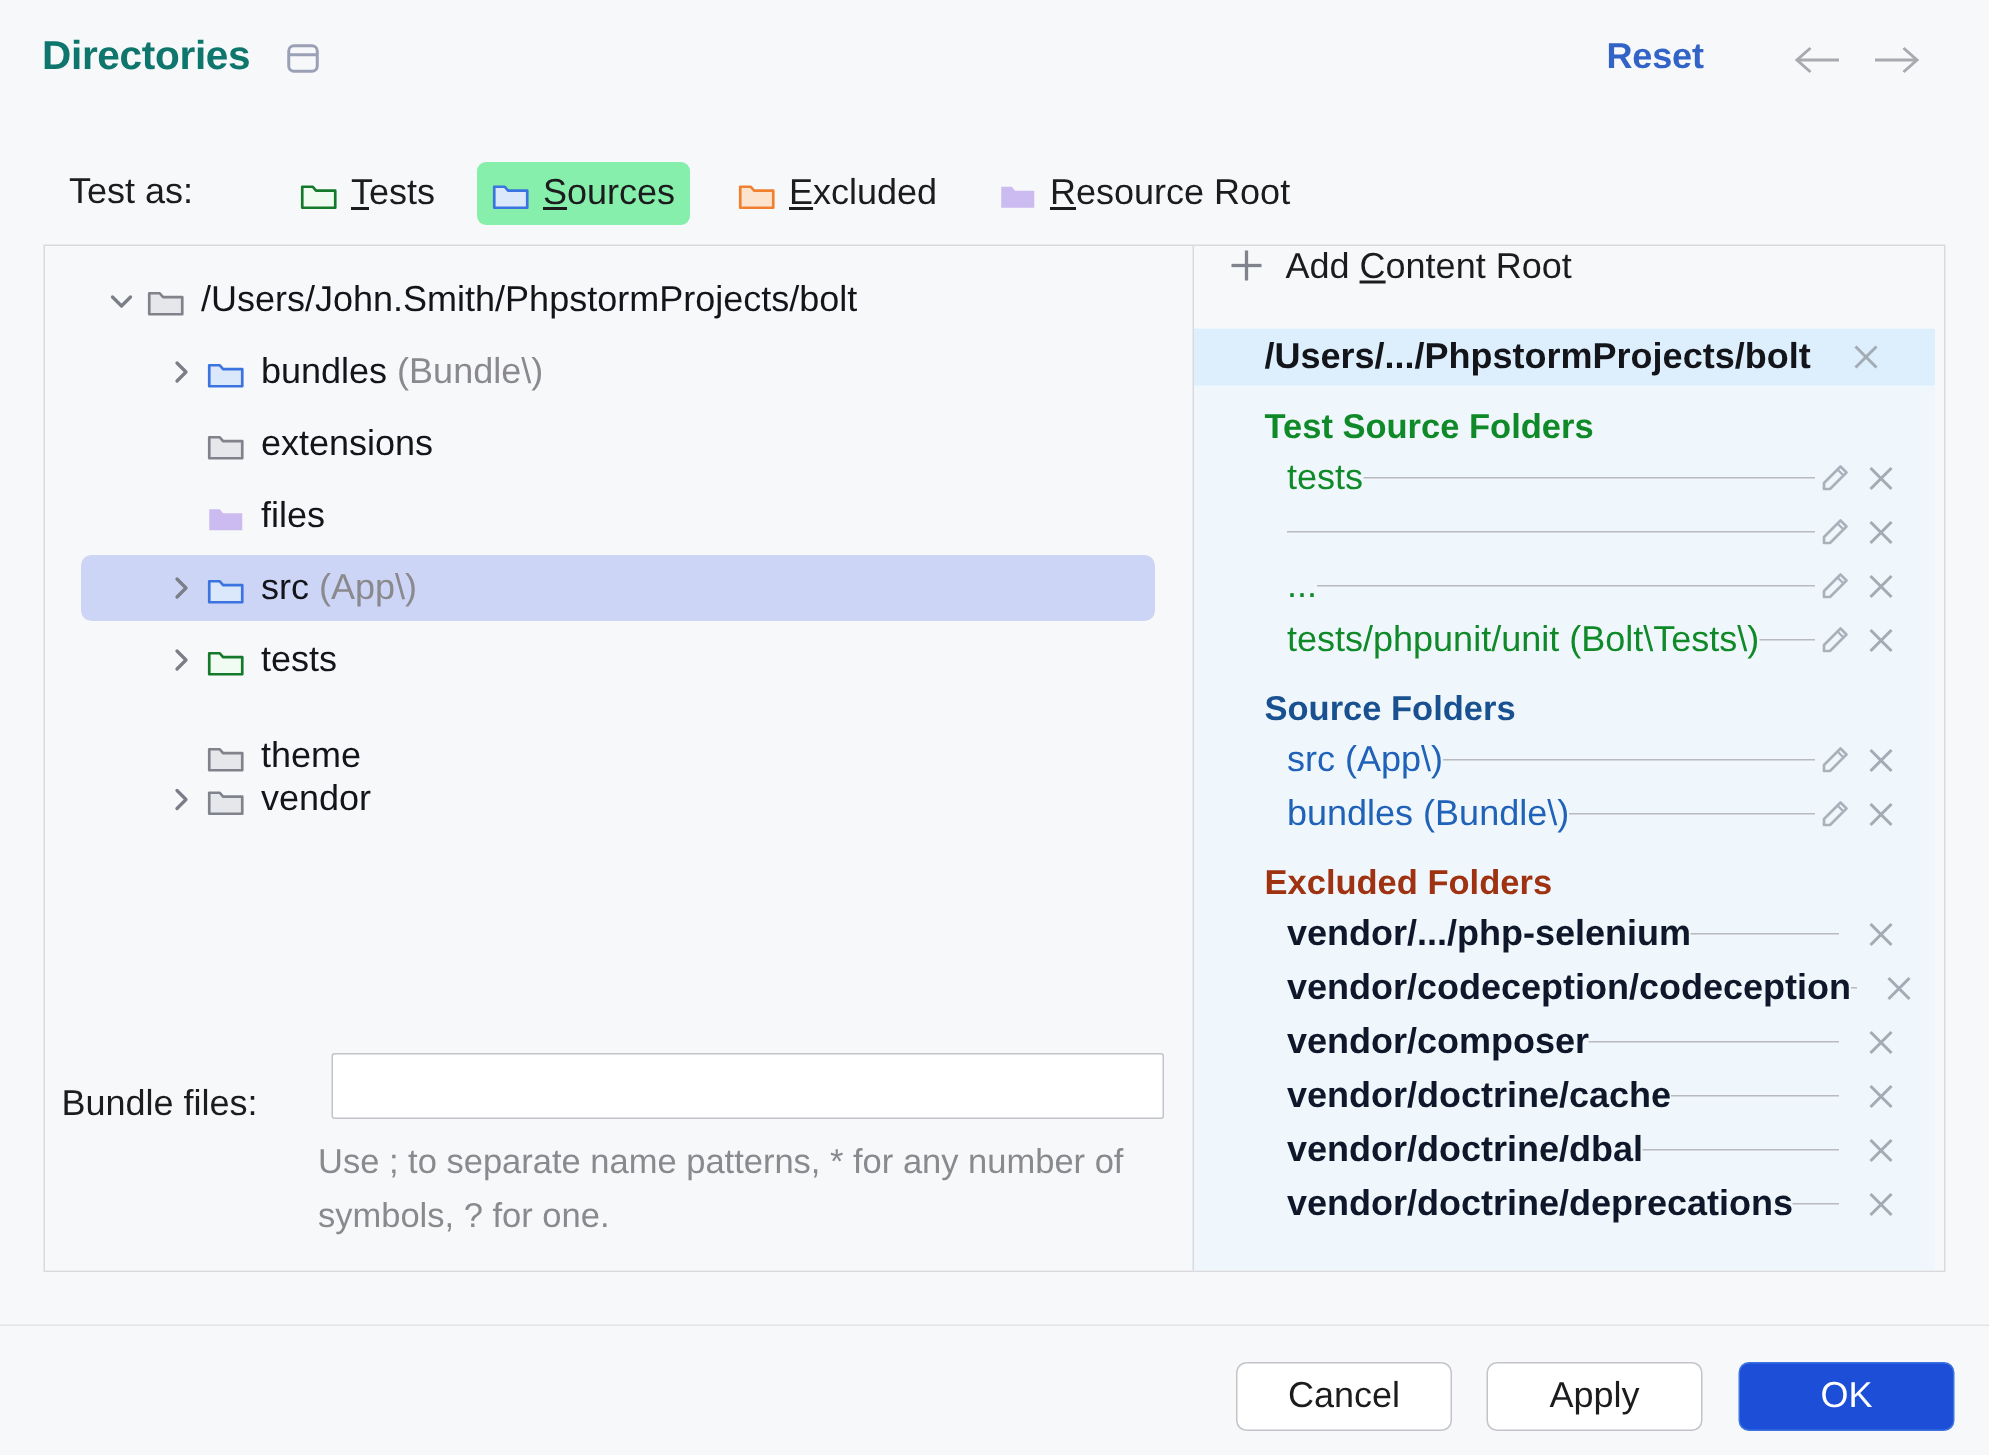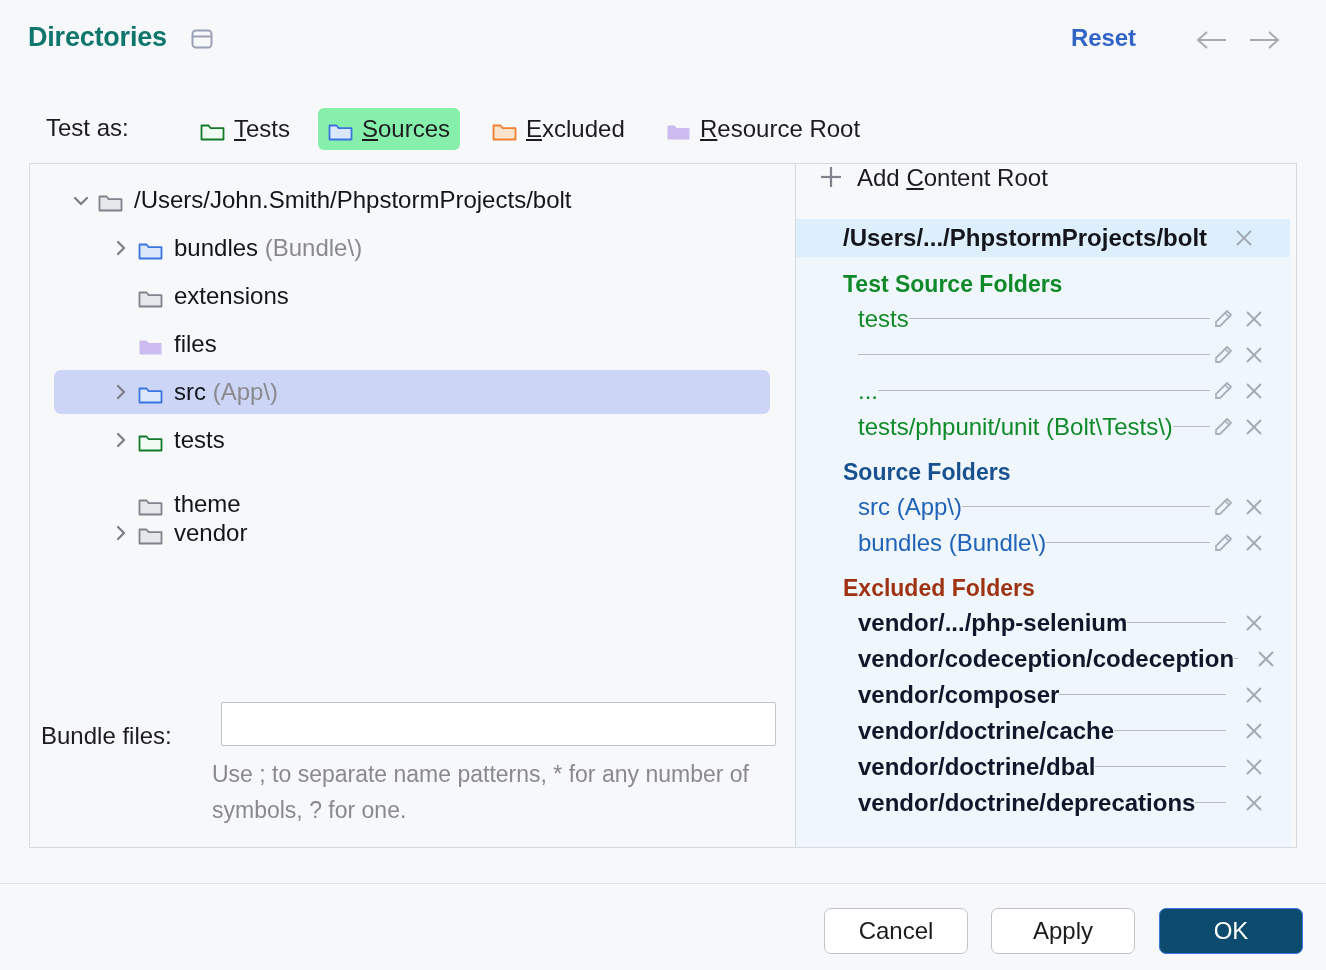--- a/index.html
+++ b/index.html
@@ -170,7 +170,7 @@
   }
   #btn-cancel { left: 824px; width: 144px; background: #fff; border: 1px solid #c3c4c8; color: #1c1c1e; }
   #btn-apply  { left: 991px; width: 144px; background: #fff; border: 1px solid #c3c4c8; color: #1c1c1e; }
-  #btn-ok     { left: 1159px; width: 144px; background: #0c4a6e; border: 1px solid #3b74e0; color: #ffffff; }
+  #btn-ok     { left: 1159px; width: 144px; background: #1d4ed8; border: 1px solid #3b74e0; color: #ffffff; }
 </style>
 </head>
 <body>

